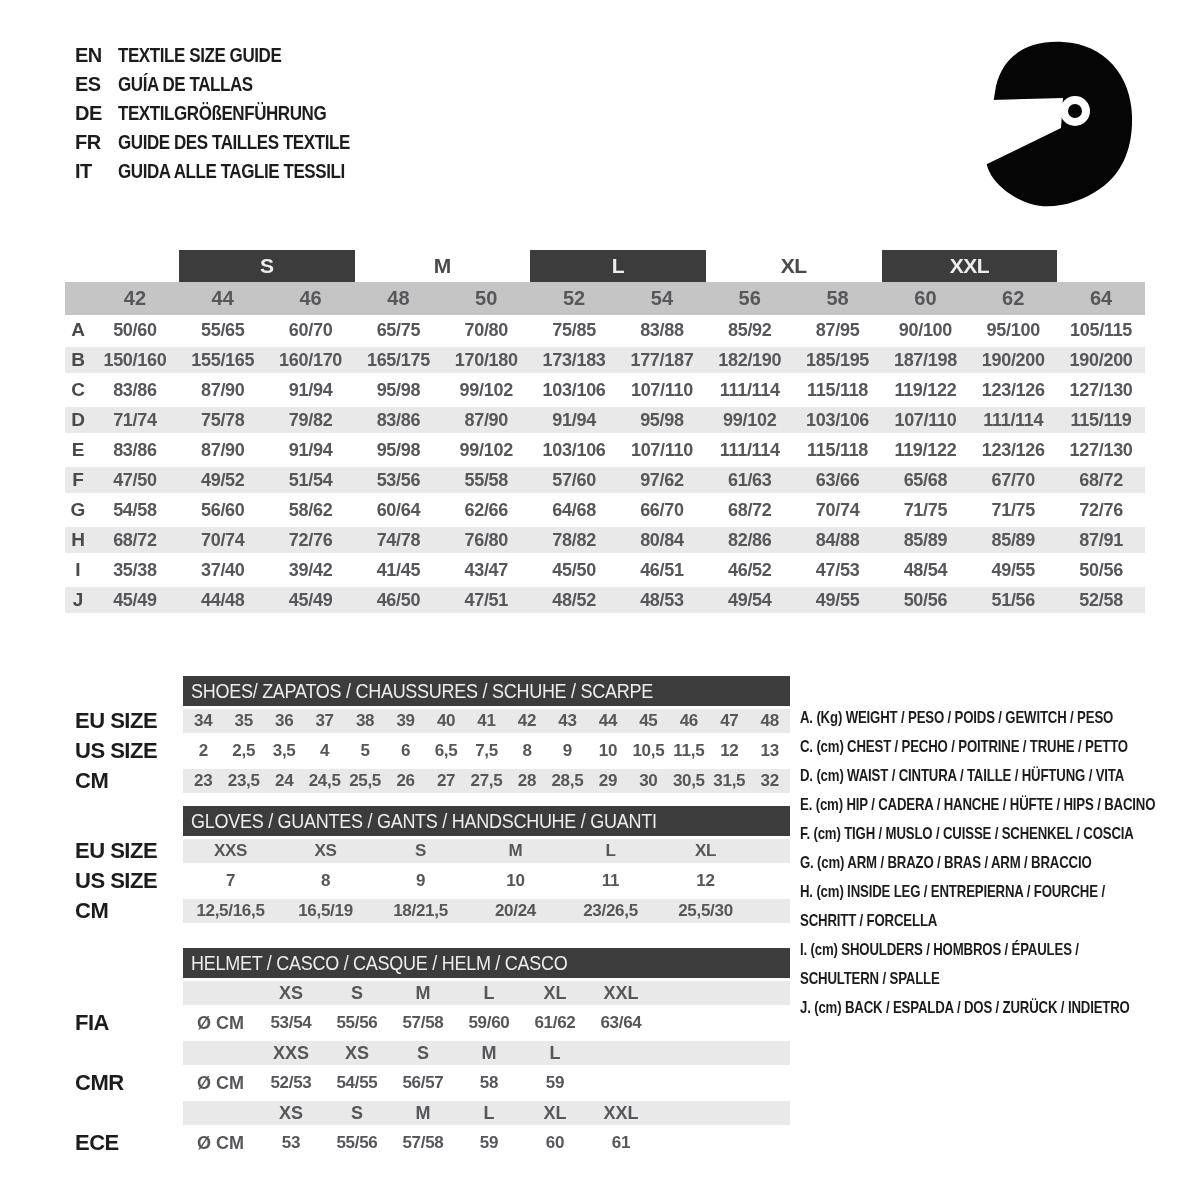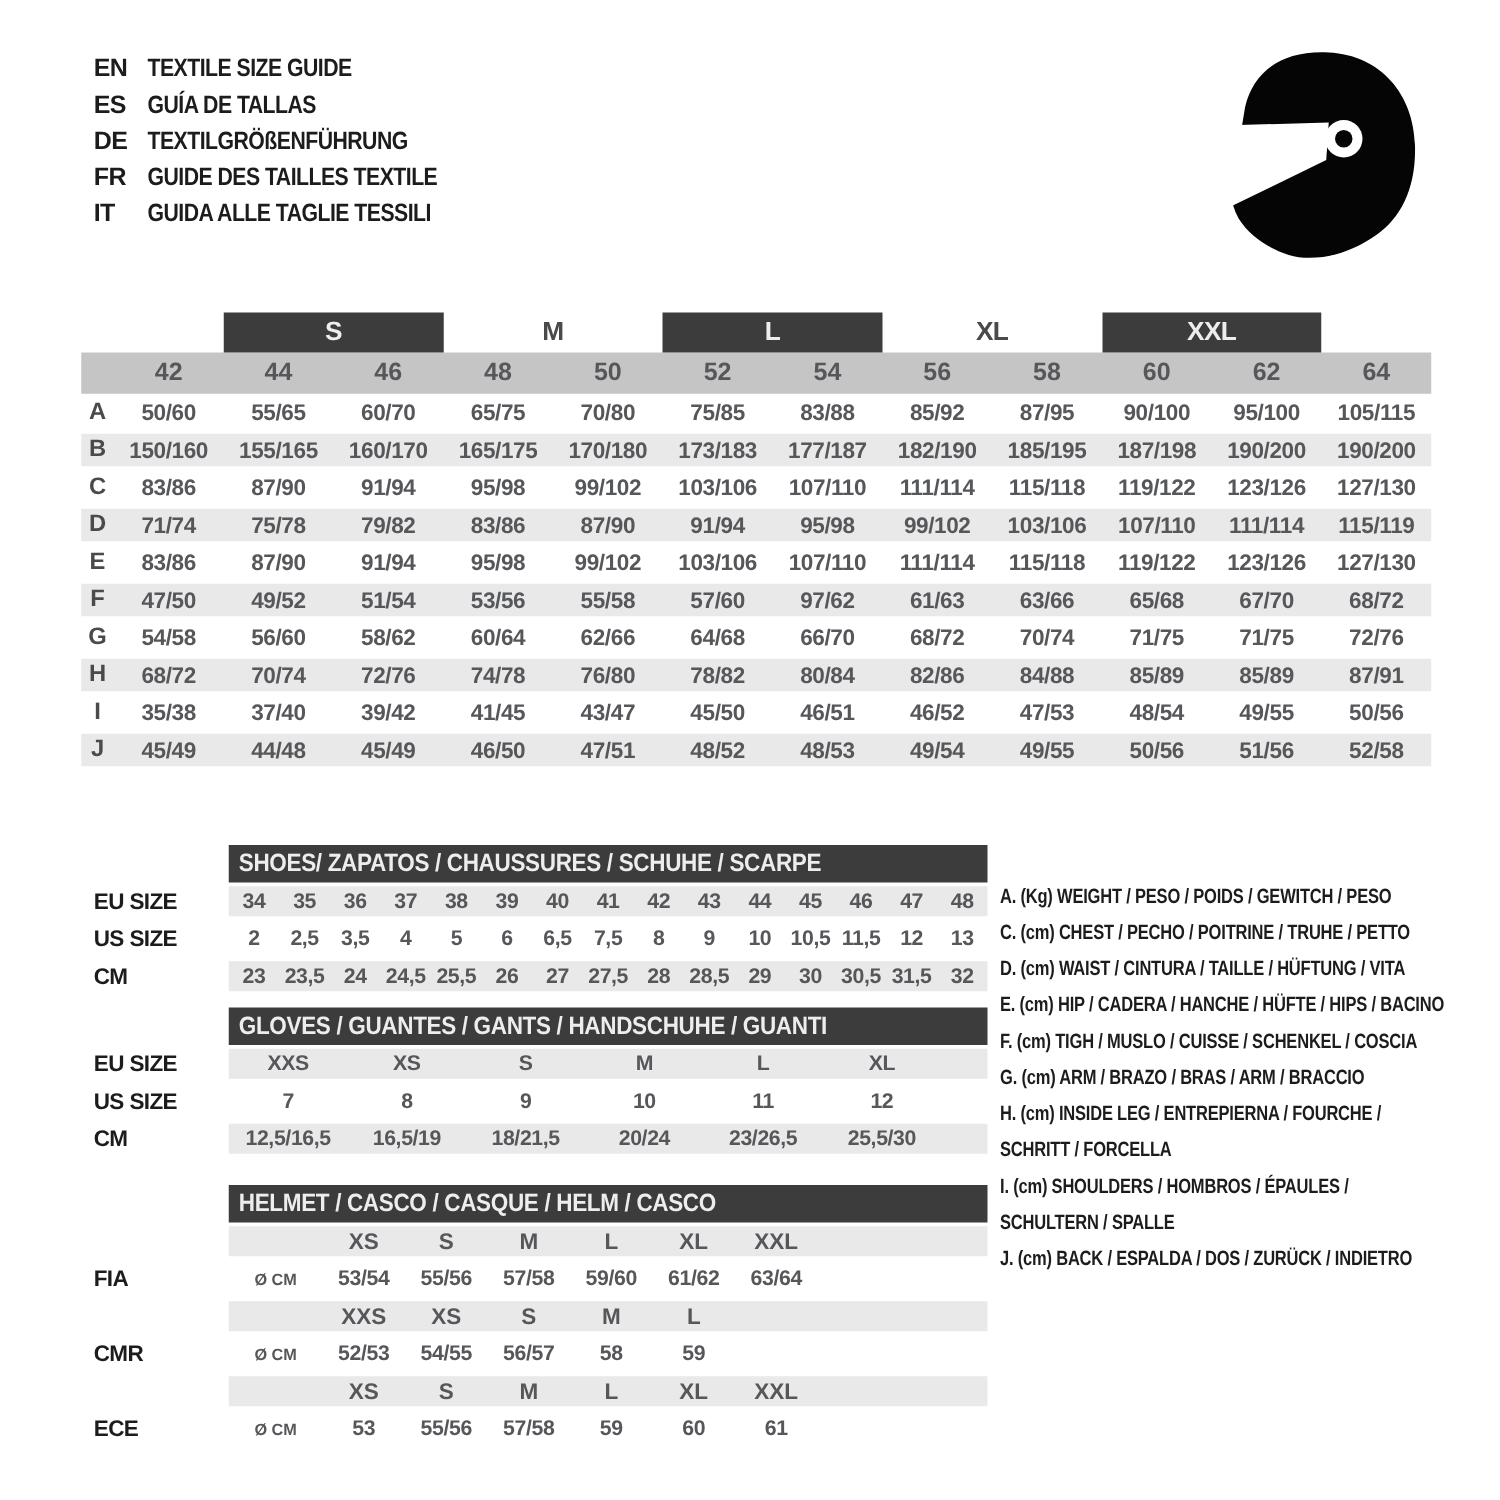--- a/index.html
+++ b/index.html
@@ -44,7 +44,7 @@
   .gloves-table{top:806px;}
   .helmet-table{top:948px;}
   .sub-header{margin-left:118px;height:30px;background:var(--c-dark);color:var(--c-ondark);
-              font-weight:bold;font-size:20px;line-height:30px;padding-left:8px;white-space:nowrap;}
+              font-weight:normal;font-size:20px;line-height:30px;padding-left:8px;white-space:nowrap;}
   .sub-header span{display:inline-block;transform:scaleX(0.9);transform-origin:0 50%;letter-spacing:-0.3px;}
   .sub-row{display:grid;position:relative;height:30px;align-items:center;}
   .shoes-table .sub-row{grid-template-columns:118px repeat(15,1fr);}

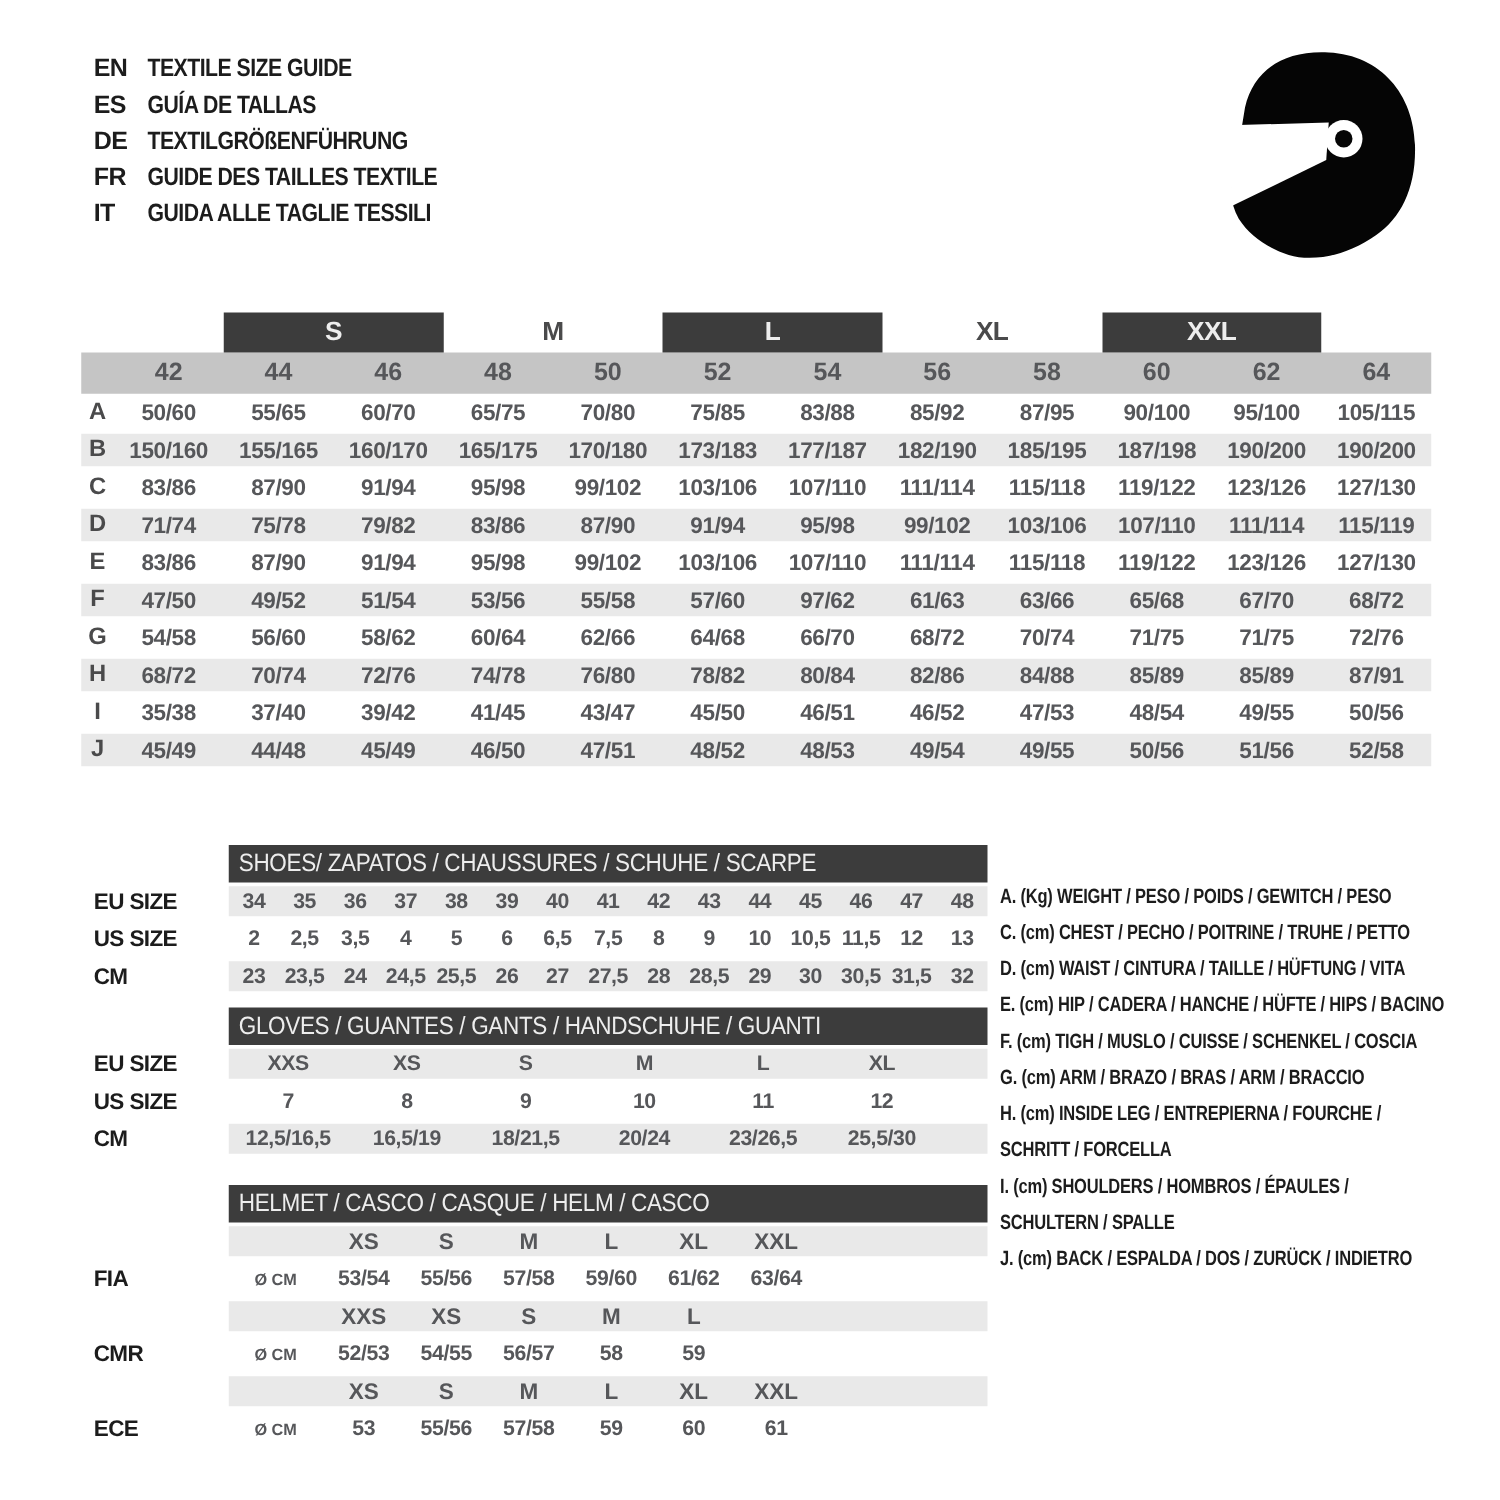--- a/index.html
+++ b/index.html
@@ -51,7 +51,7 @@
   .gloves-table .sub-row{grid-template-columns:118px repeat(6,95px) 1fr;}
   .helmet-table .sub-row{grid-template-columns:118px 75px repeat(6,66px) 1fr;}
   .sub-row.band::before{content:'';position:absolute;left:118px;right:0;top:3px;bottom:3px;background:var(--c-stripe);}
-  .sub-label{position:relative;z-index:1;font-weight:bold;font-size:18px;color:var(--c-heading);
+  .sub-label{position:relative;z-index:1;font-weight:bold;font-size:22px;color:var(--c-heading);
              padding-left:10px;letter-spacing:-0.5px;white-space:nowrap;}
   .sub-row .val{font-size:17px;}
   .sizehead{font-weight:bold;font-size:18px;color:var(--c-value);}

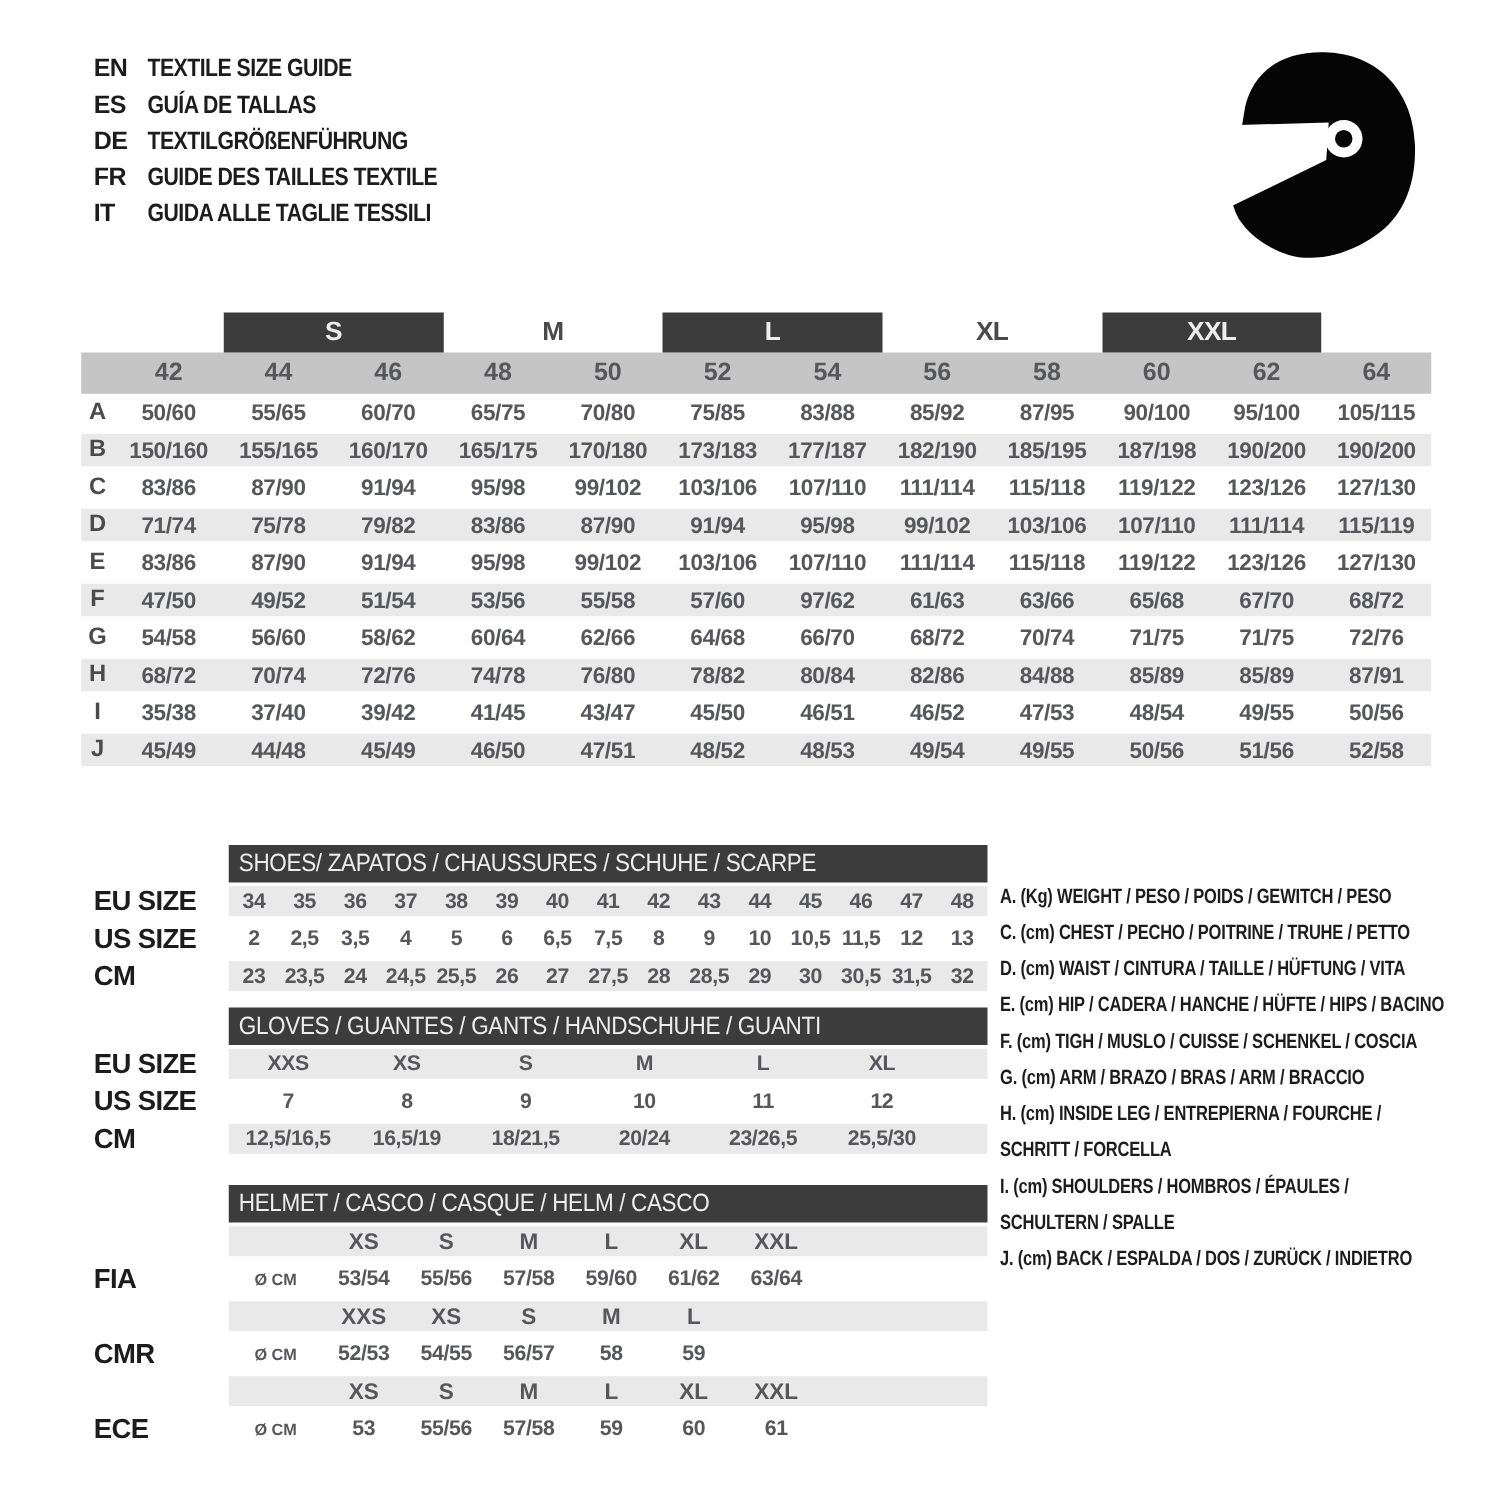--- a/index.html
+++ b/index.html
@@ -55,7 +55,7 @@
              padding-left:10px;letter-spacing:-0.5px;white-space:nowrap;}
   .sub-row .val{font-size:17px;}
   .sizehead{font-weight:bold;font-size:18px;color:var(--c-value);}
-  .diam{font-weight:bold;font-size:13px;color:var(--c-value);white-space:nowrap;}
+  .diam{font-weight:bold;font-size:18px;color:var(--c-value);white-space:nowrap;}
 
   
   .legend{position:absolute;left:800px;top:672px;width:390px;margin-top:31px;}

